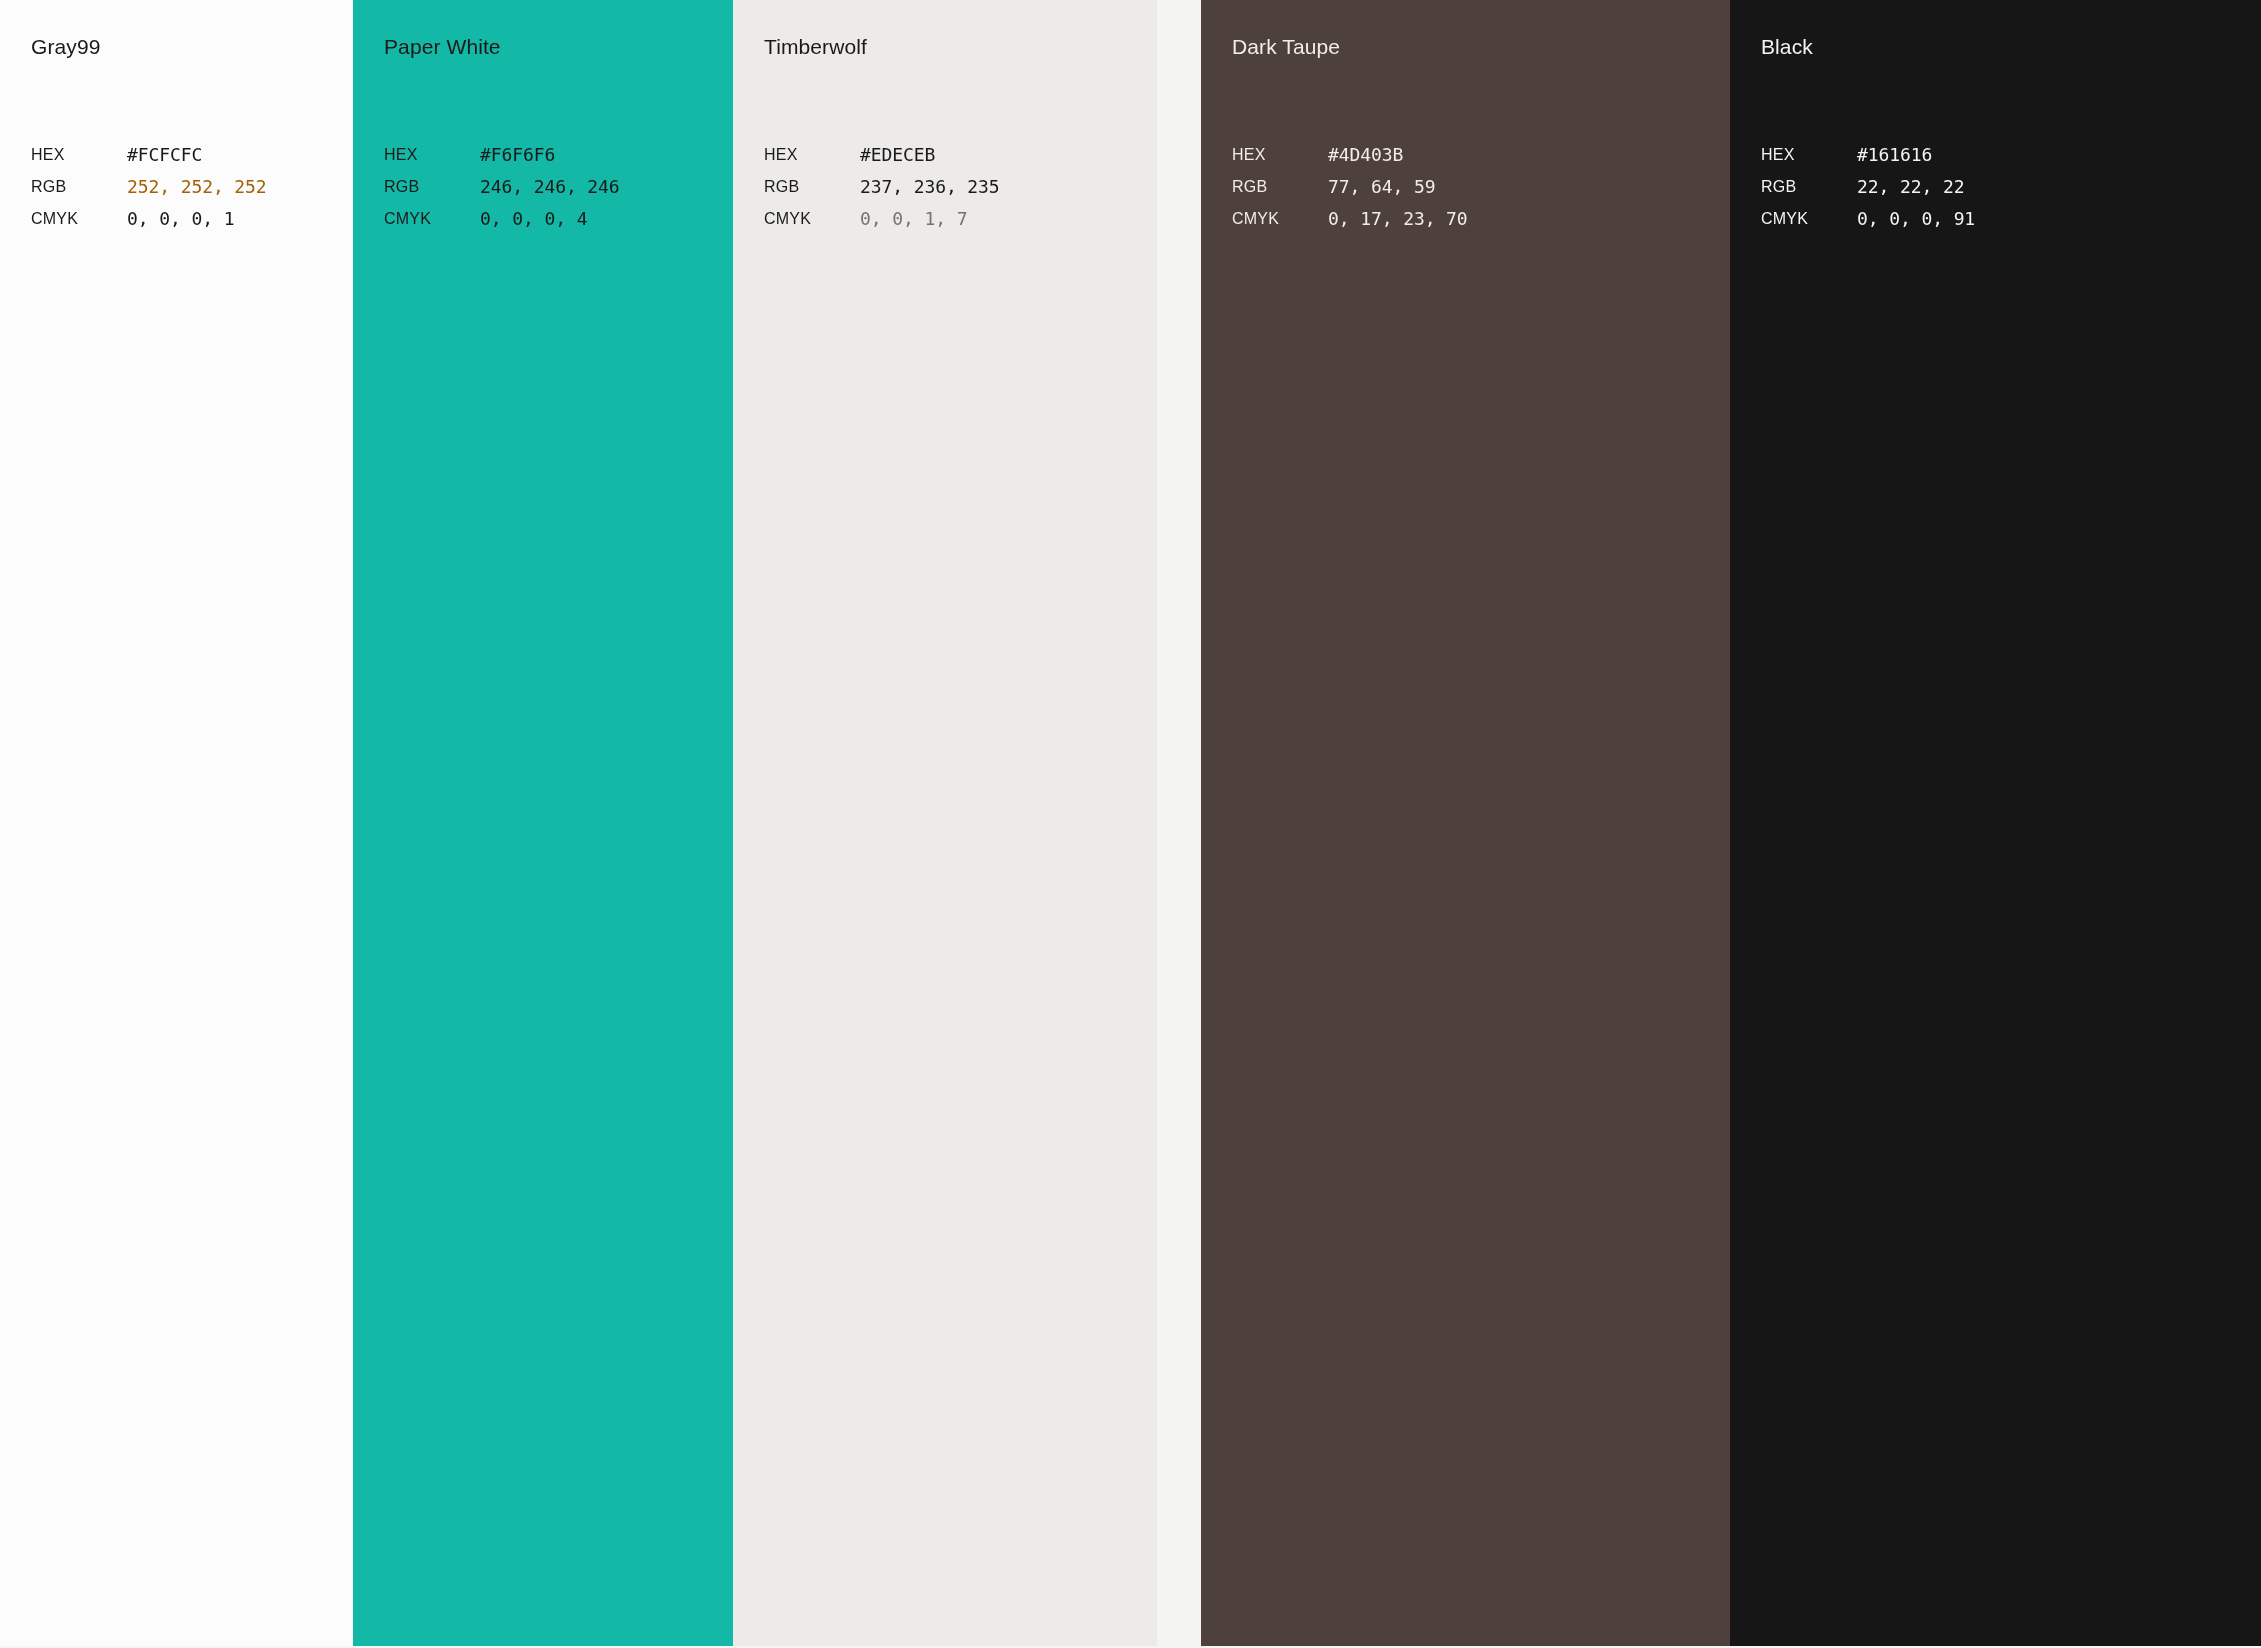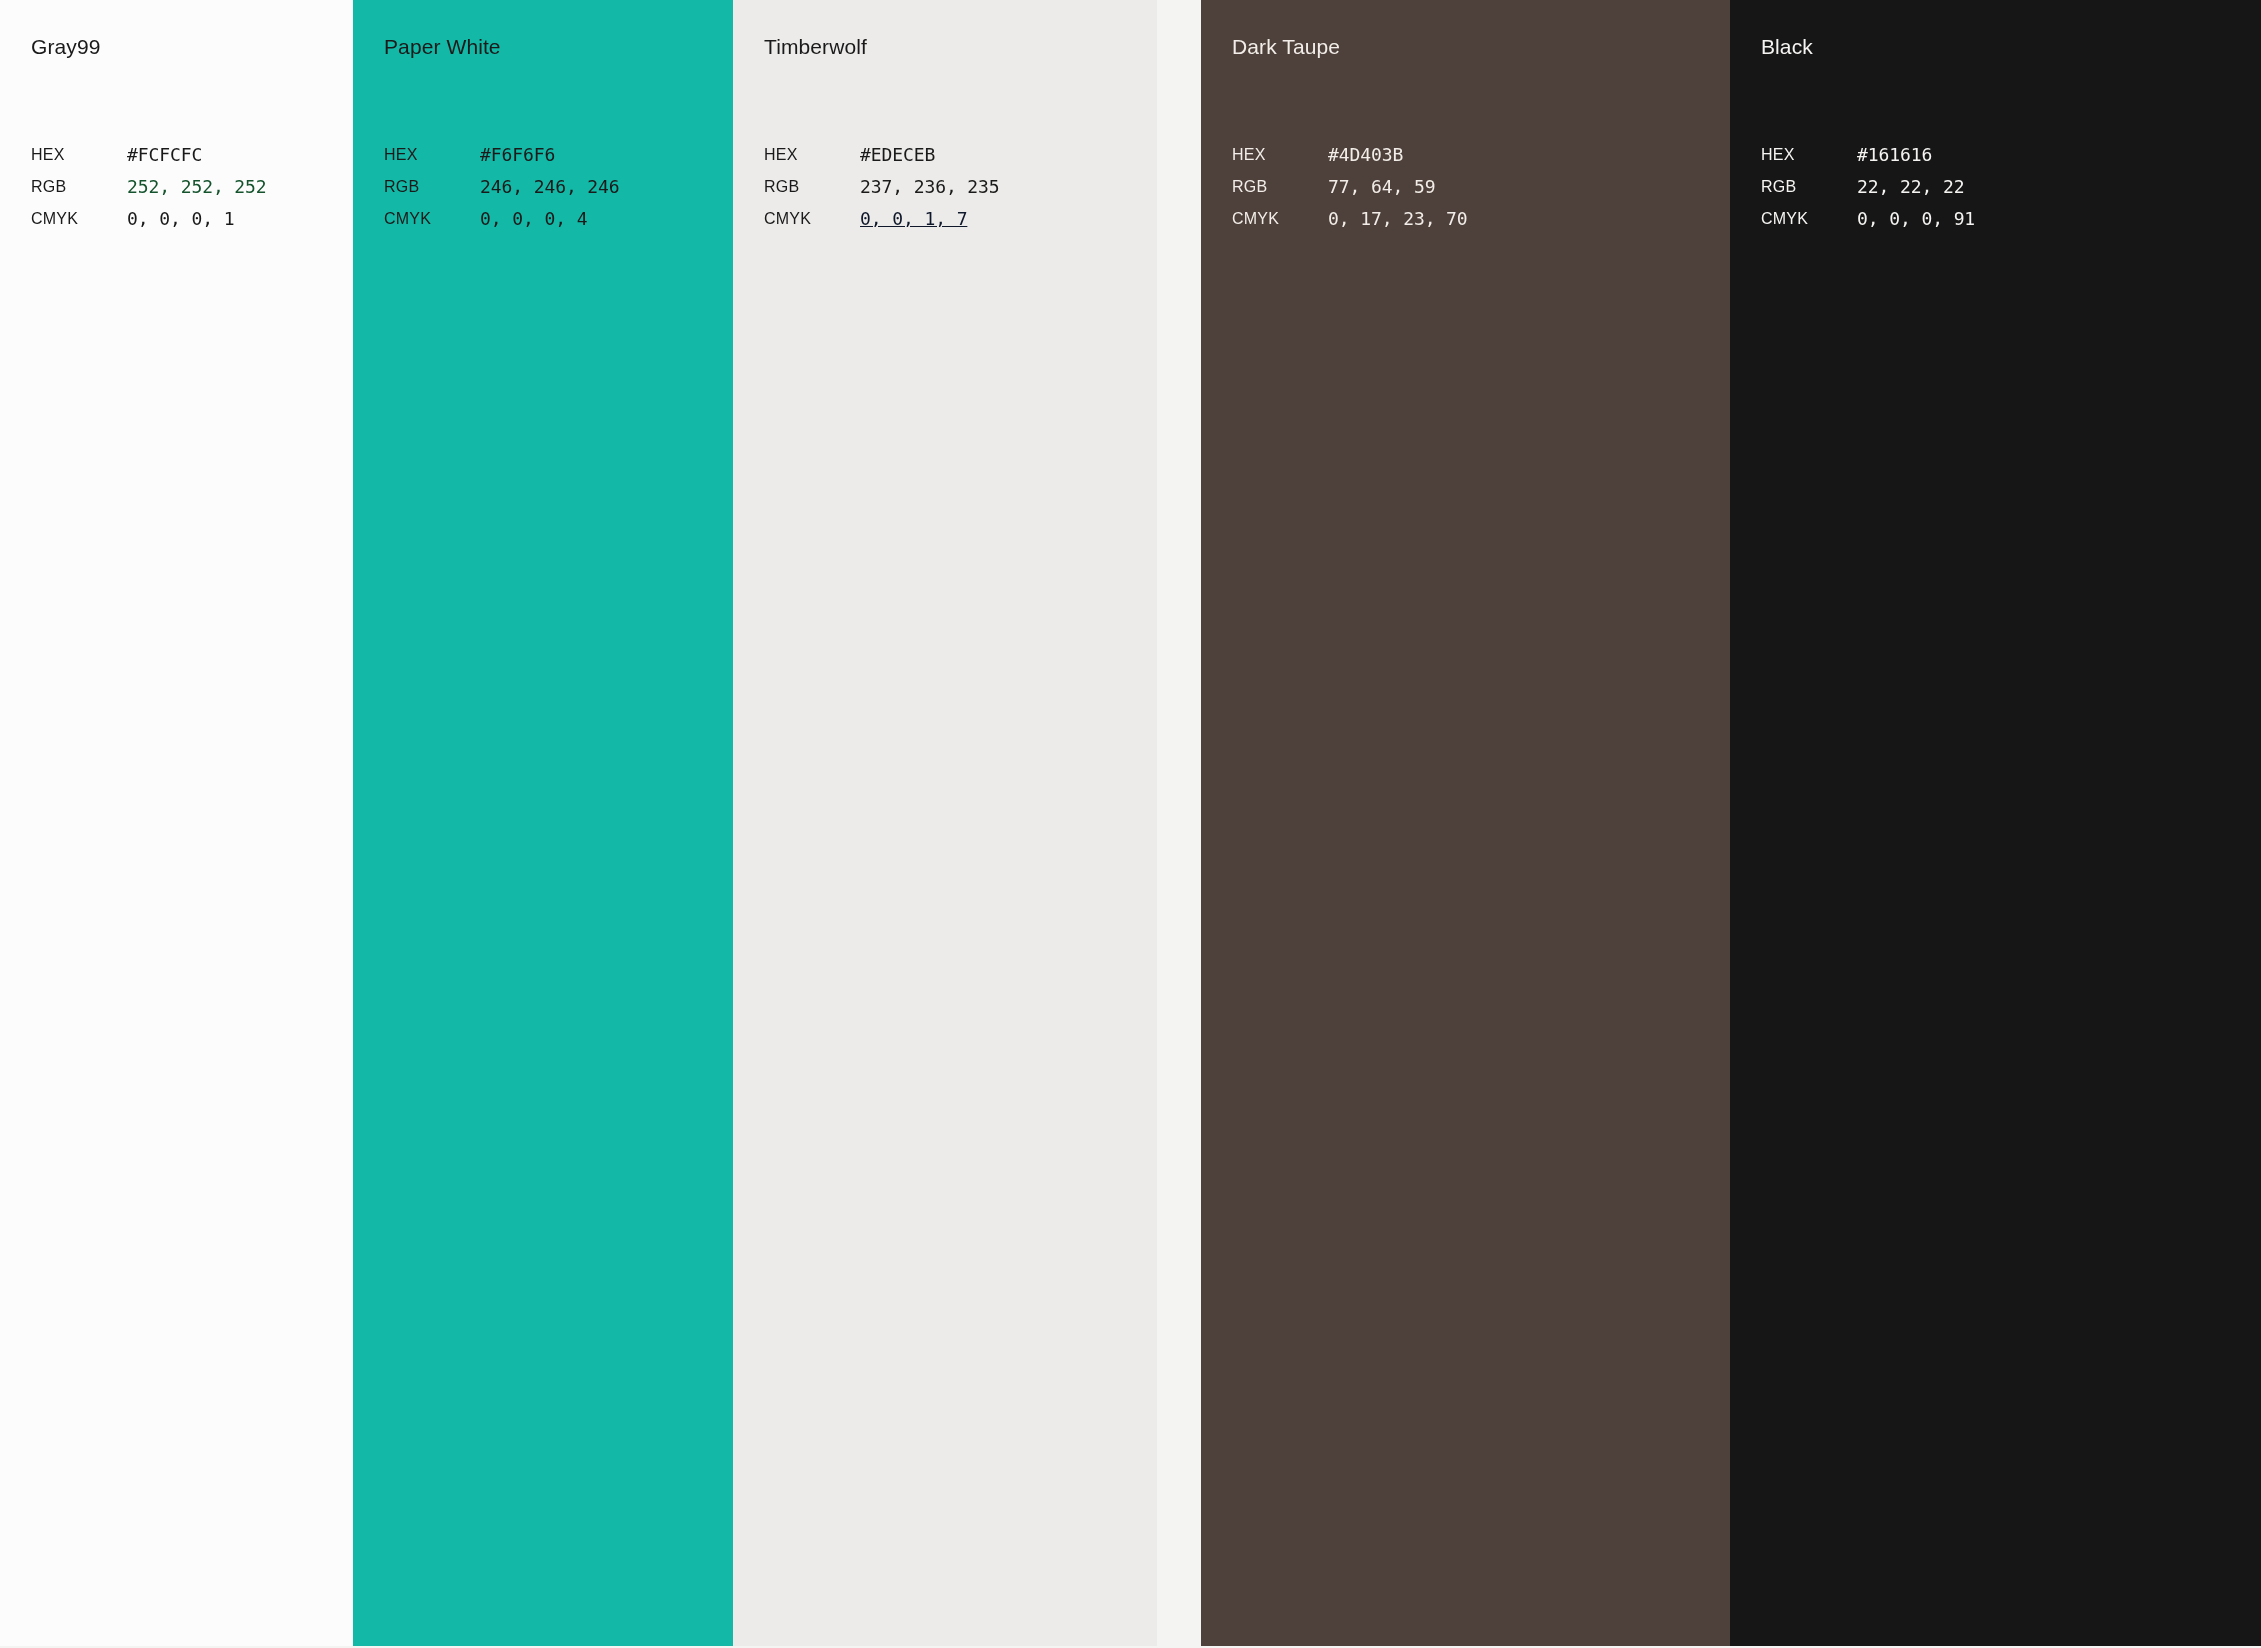--- a/index.html
+++ b/index.html
@@ -96,7 +96,7 @@
       </div>
       <div class="spec-row">
         <span class="spec-label" style="color: rgb(26, 26, 26);">RGB</span>
-        <span class="spec-value" style="color: #14532d;">252, 252, 252</span>
+        <span class="spec-value" style="color: #a16207;">252, 252, 252</span>
       </div>
       <div class="spec-row">
         <span class="spec-label" style="color: rgb(26, 26, 26);">CMYK</span>

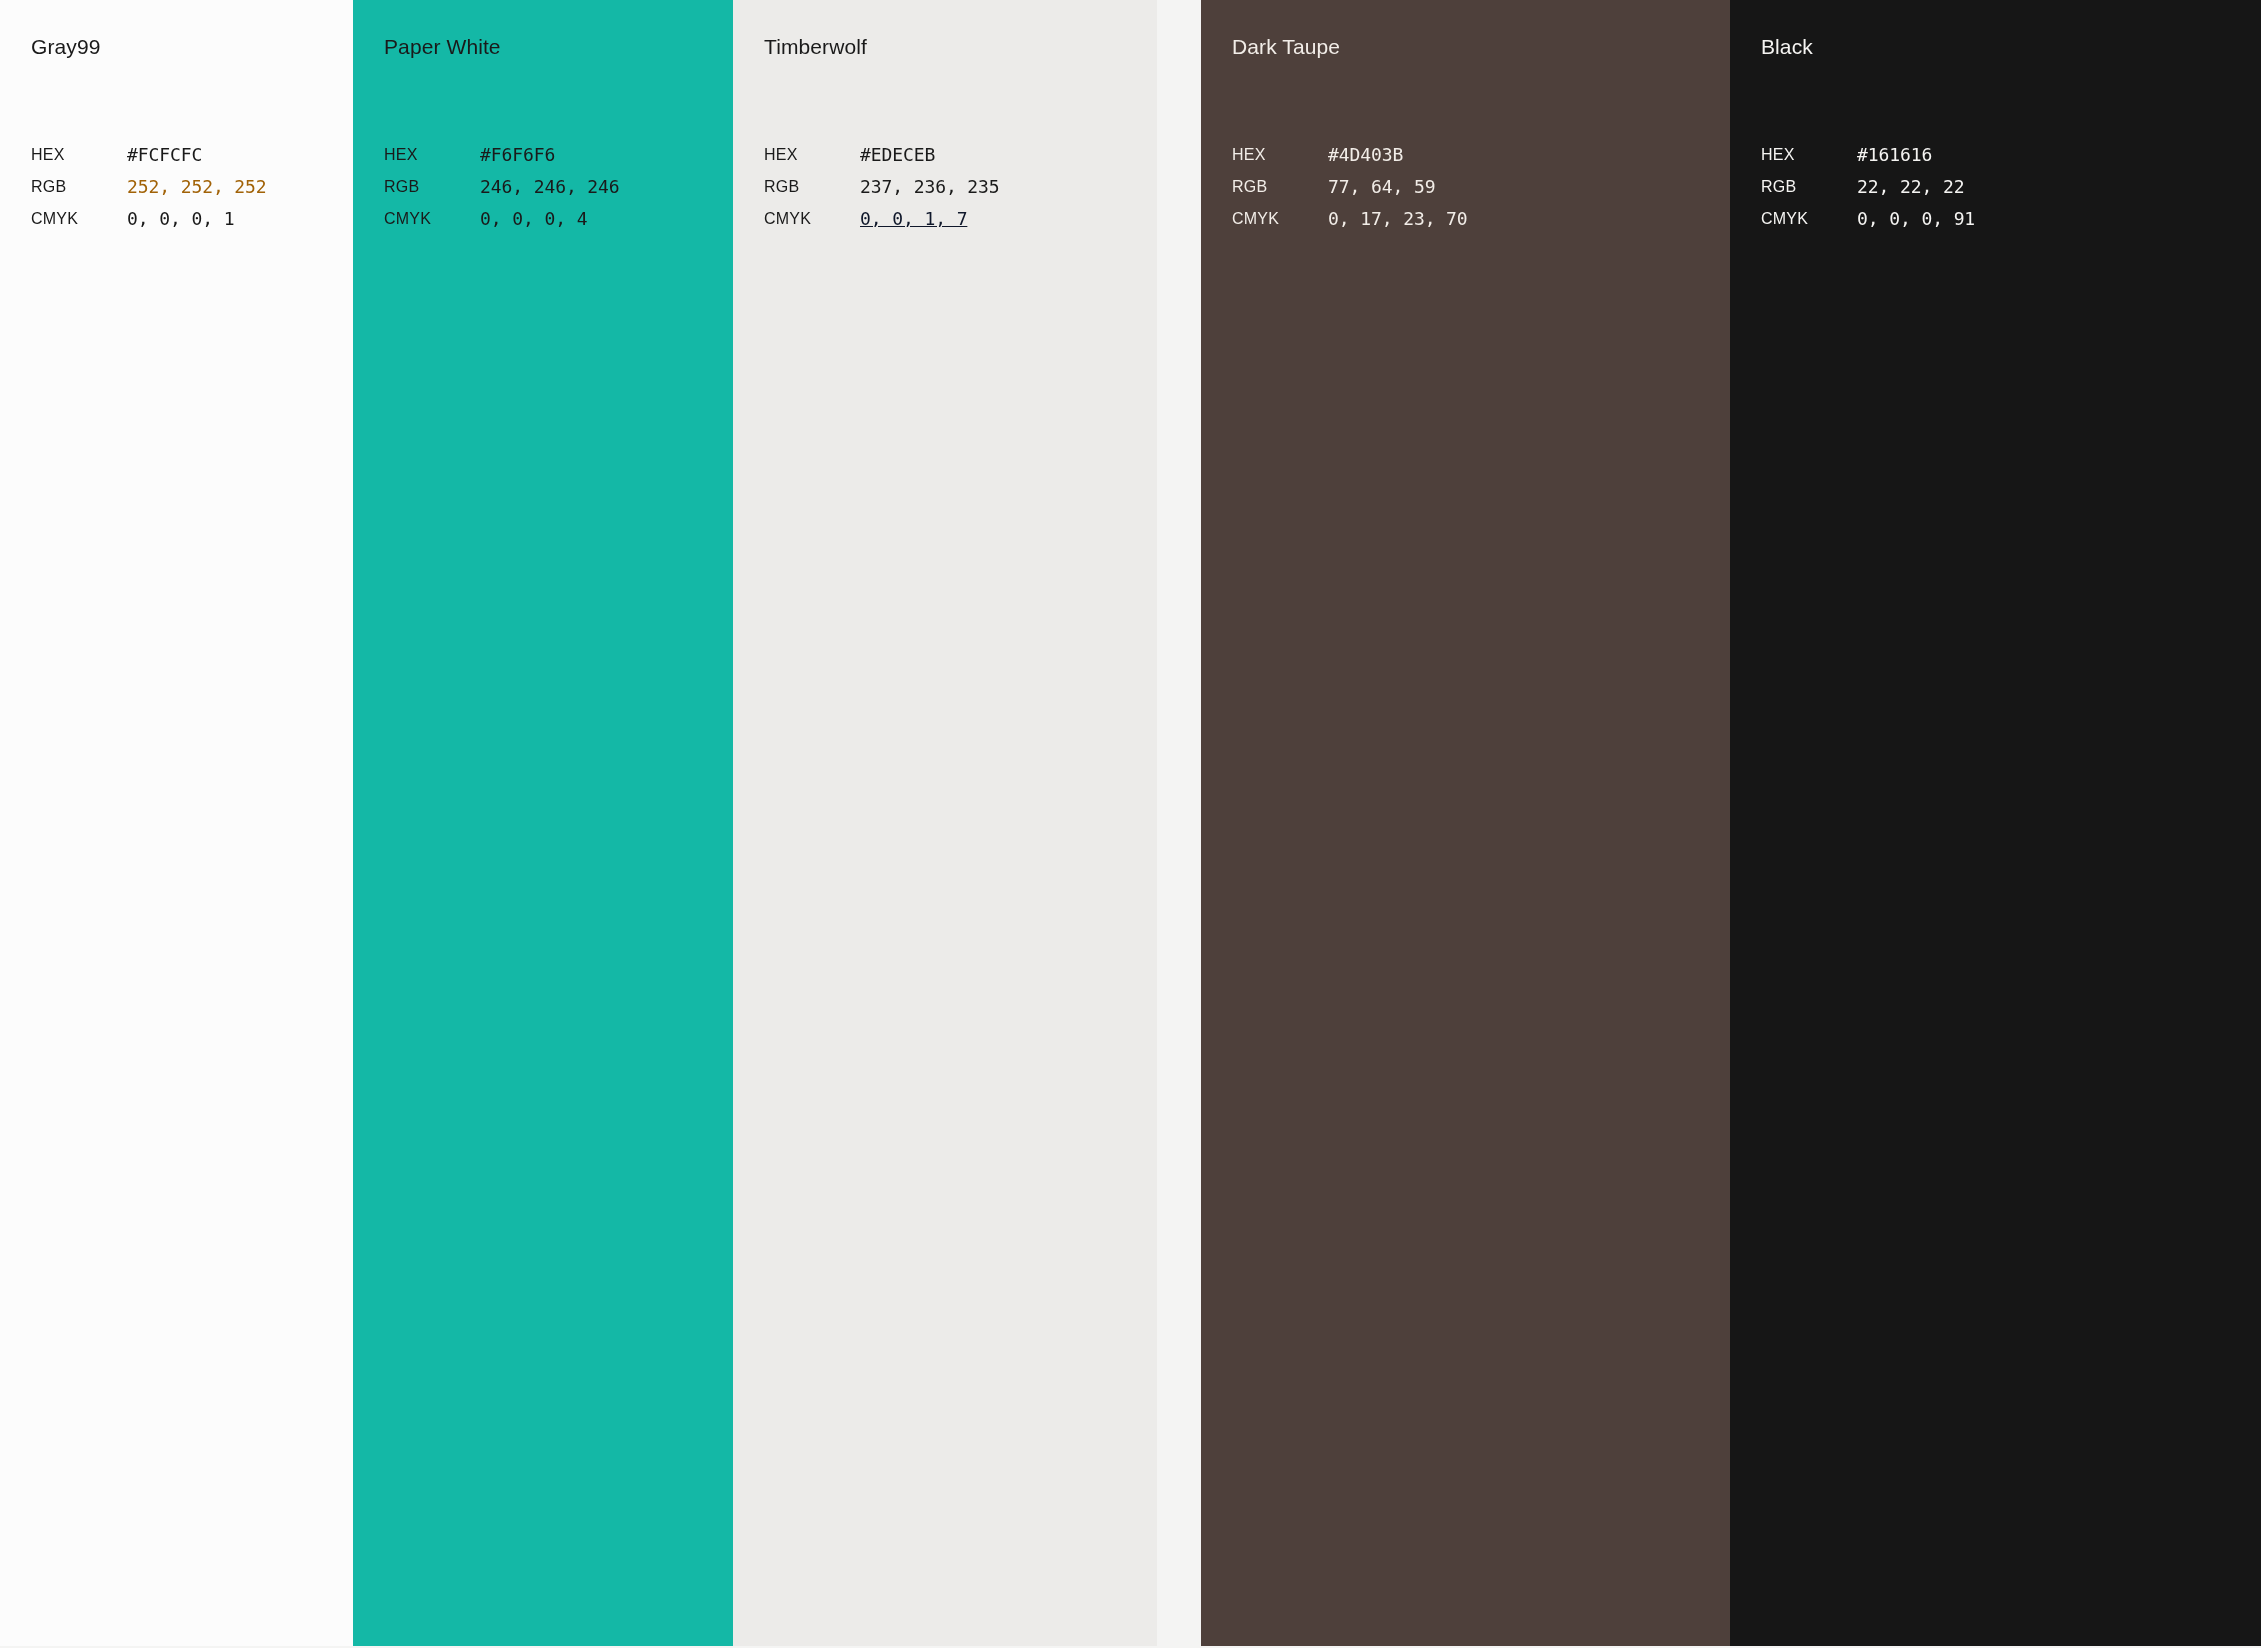--- a/index.html
+++ b/index.html
@@ -136,7 +136,7 @@
       </div>
       <div class="spec-row">
         <span class="spec-label" style="color: rgb(26, 26, 26);">CMYK</span>
-        <span class="spec-value" style="color: #0f172a; text-decoration: underline;">0, 0, 1, 7</span>
+        <span class="spec-value" style="color: #737373;">0, 0, 1, 7</span>
       </div>
     </div>
   </section>

